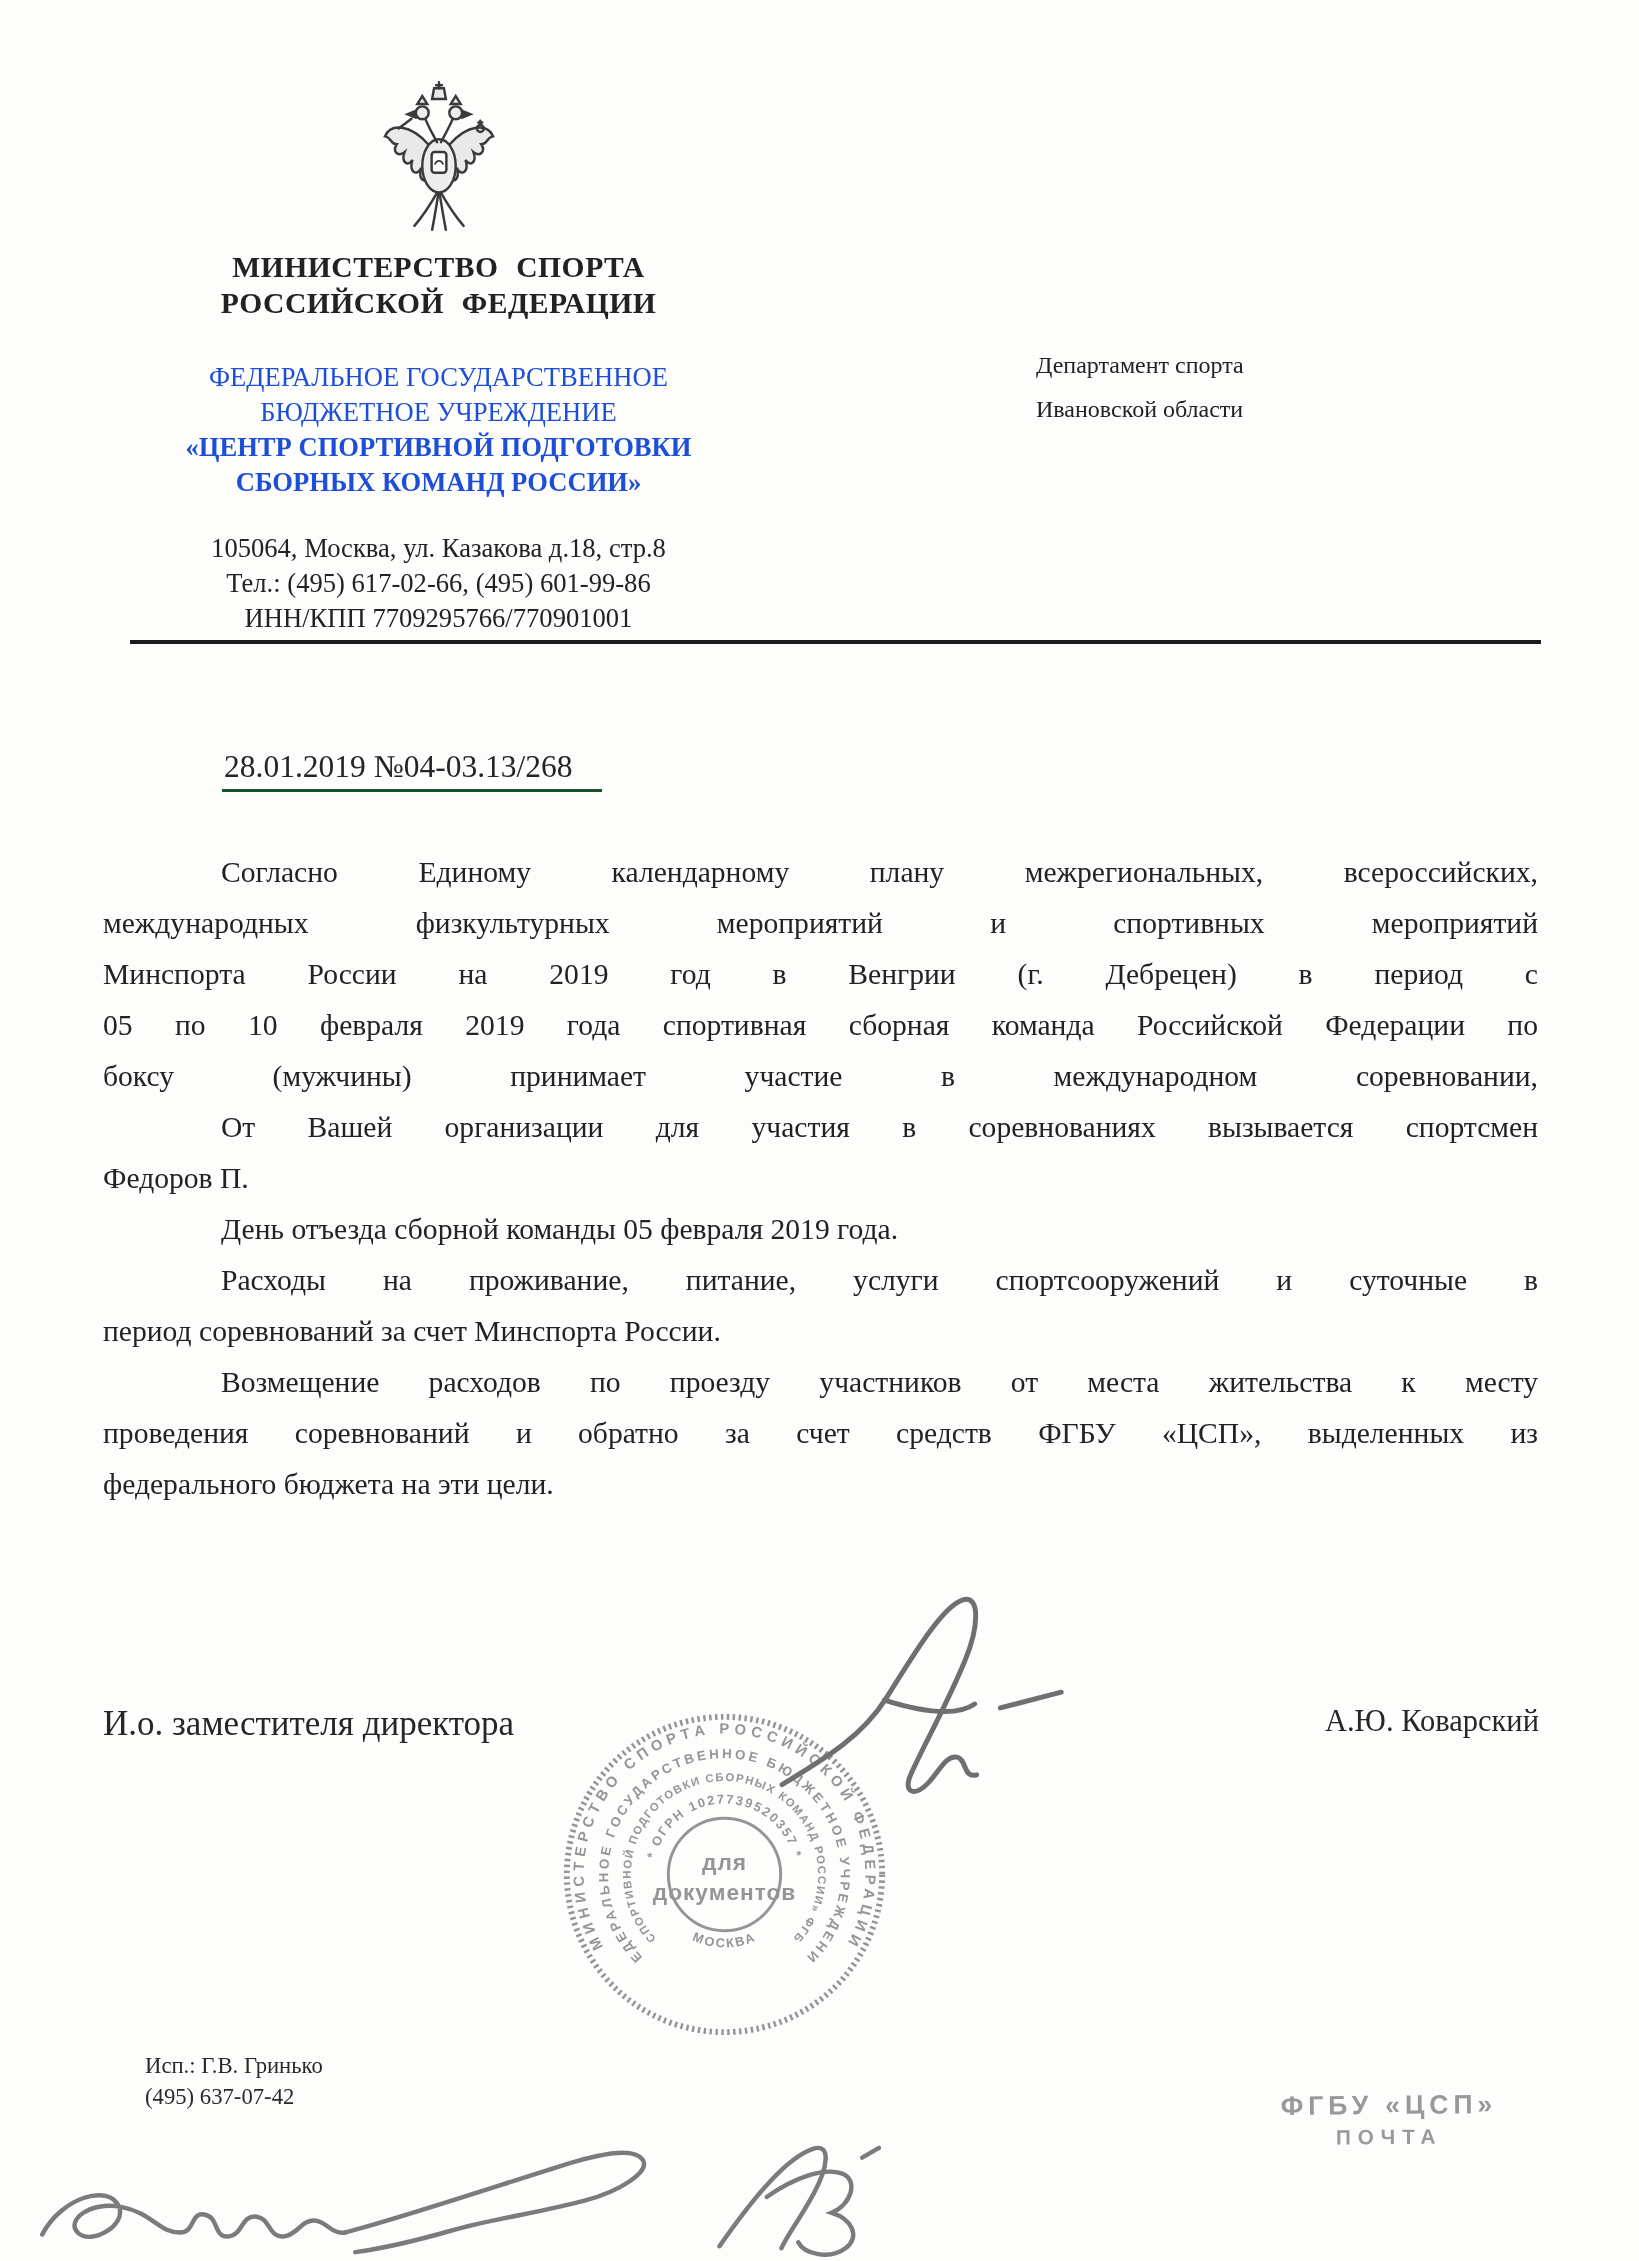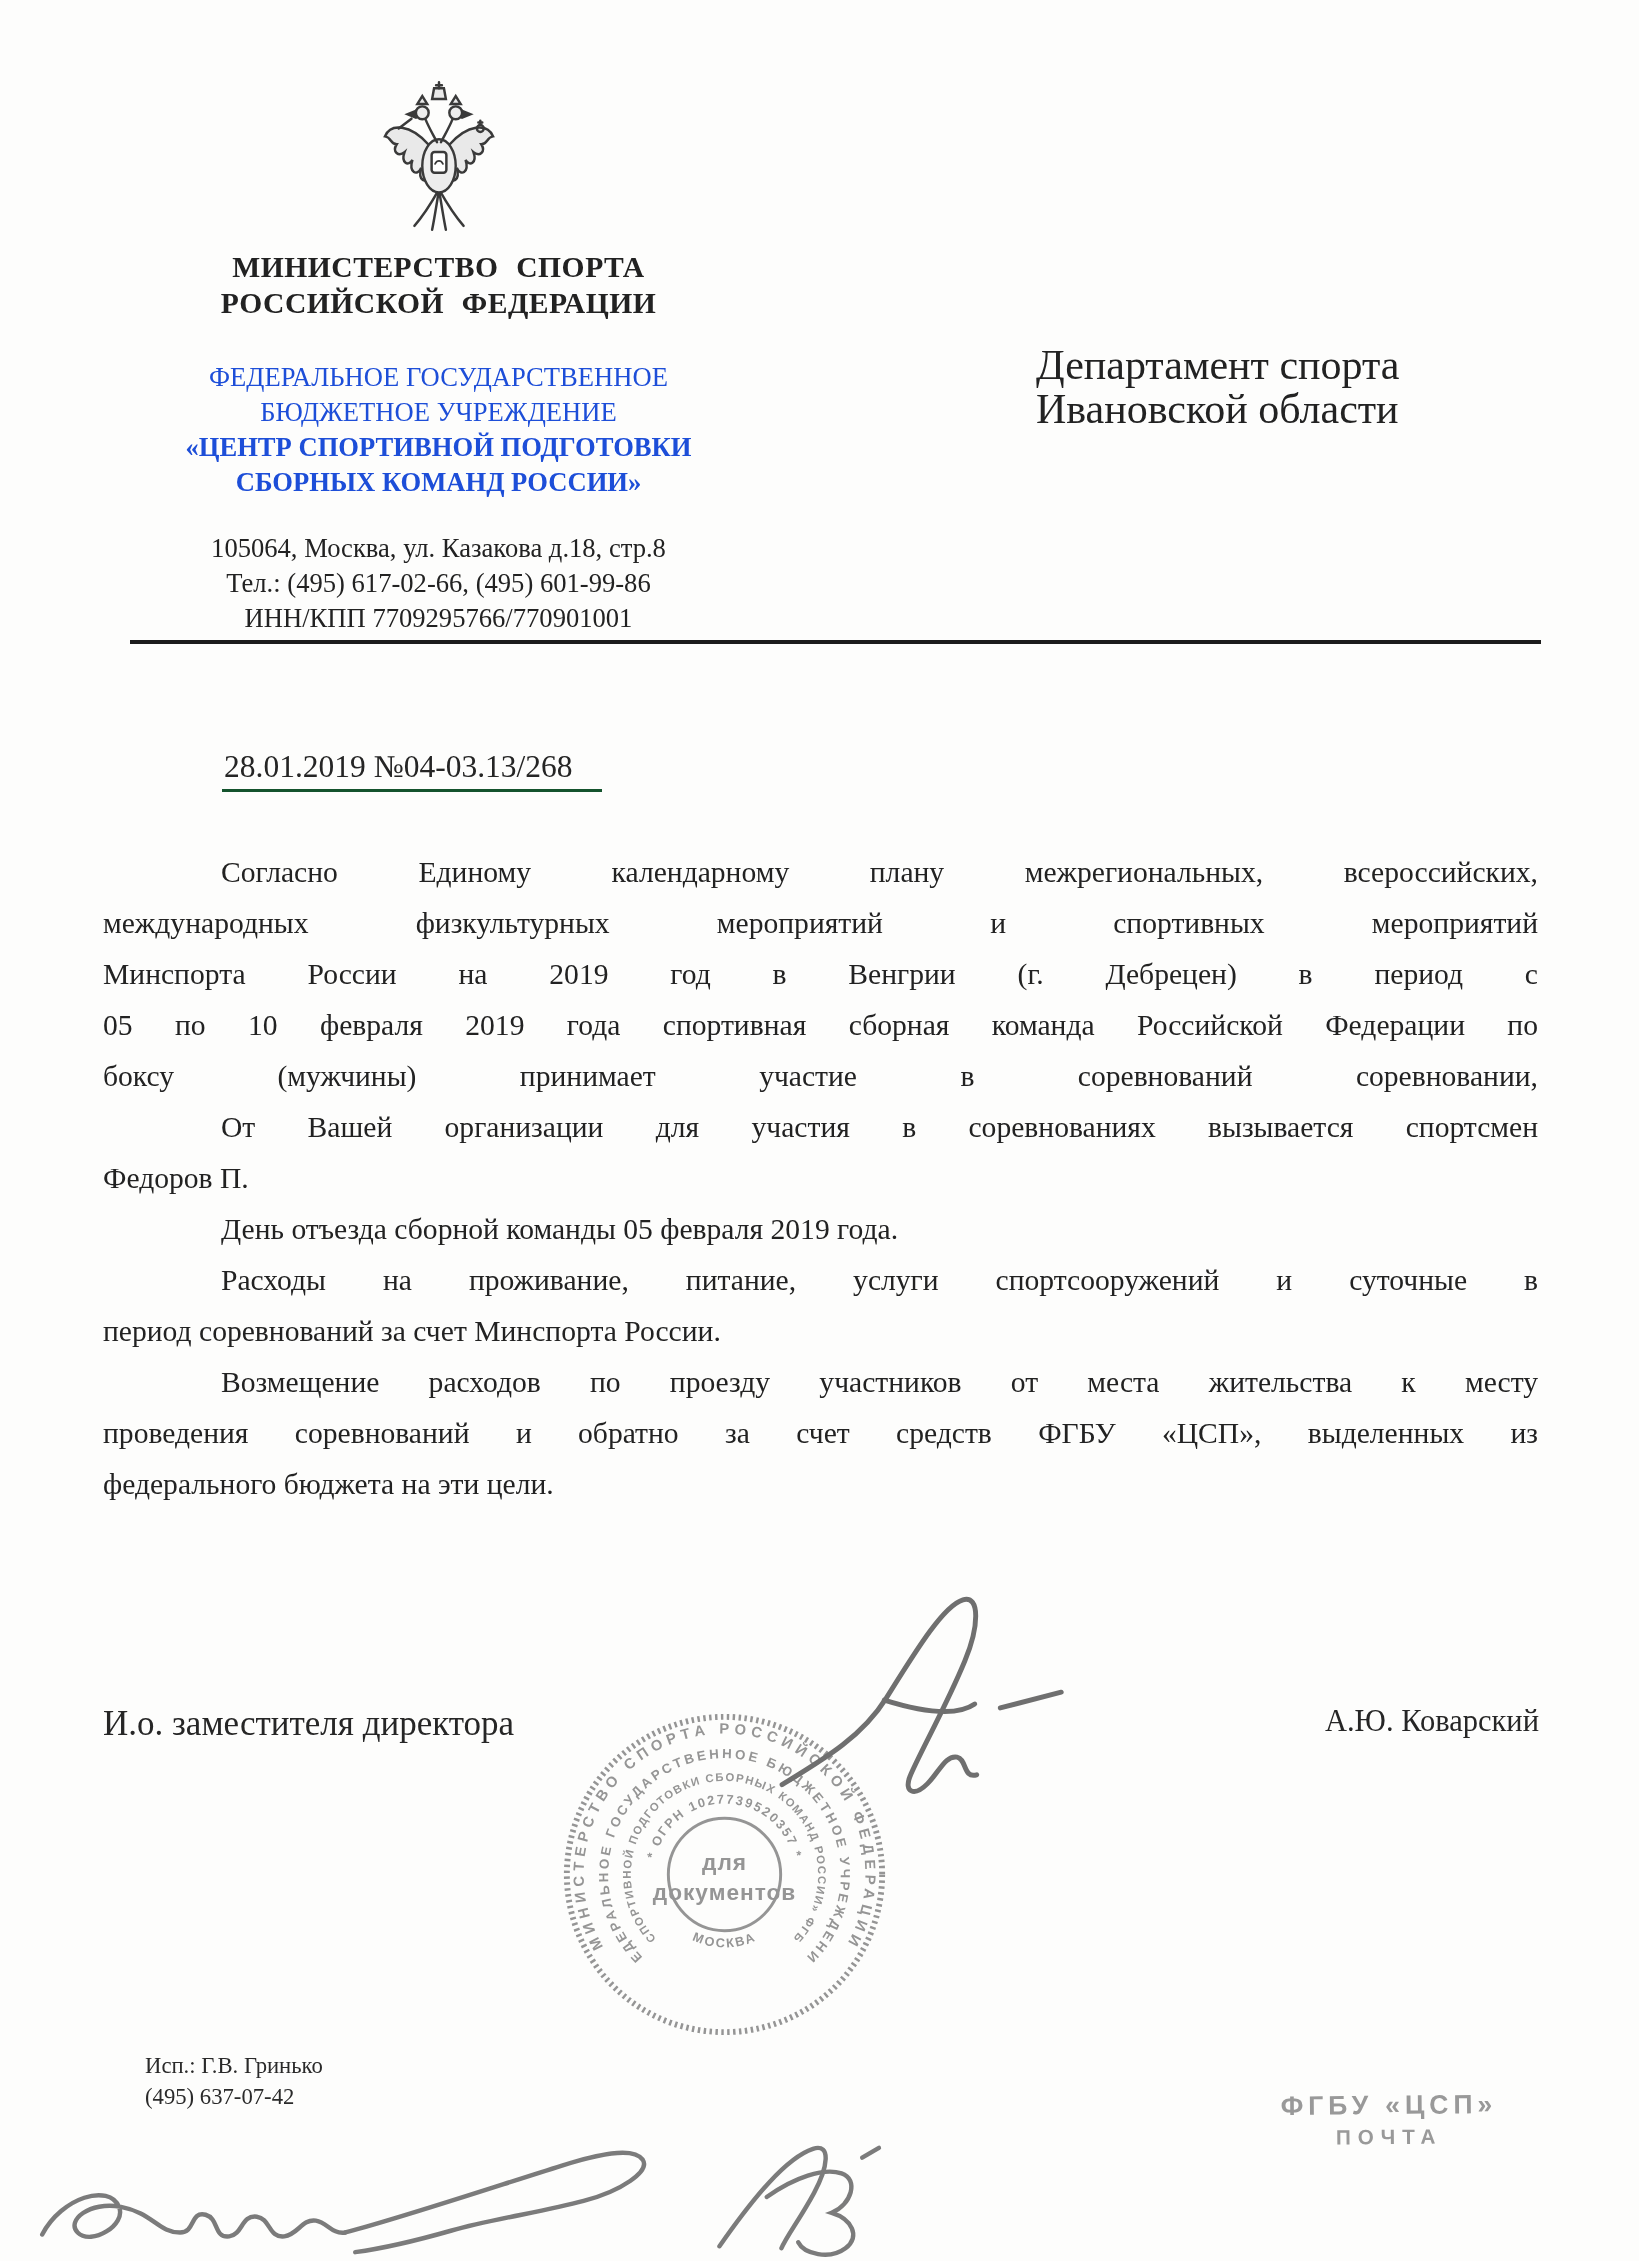--- a/index.html
+++ b/index.html
@@ -16,7 +16,7 @@
   .org .b{font-weight:bold;}
   .addr{margin-top:31.5px;font-size:26.6px;line-height:35px;color:#222;}
   
-  .recipient{position:absolute;left:1036px;top:343px;font-size:42px;line-height:44px;color:#222;}
+  .recipient{position:absolute;left:1036px;top:343px;font-size:24px;line-height:44px;color:#222;}
   
   .rule{position:absolute;left:130px;top:640px;width:1411px;height:3.9px;background:#1c1c1c;}
   

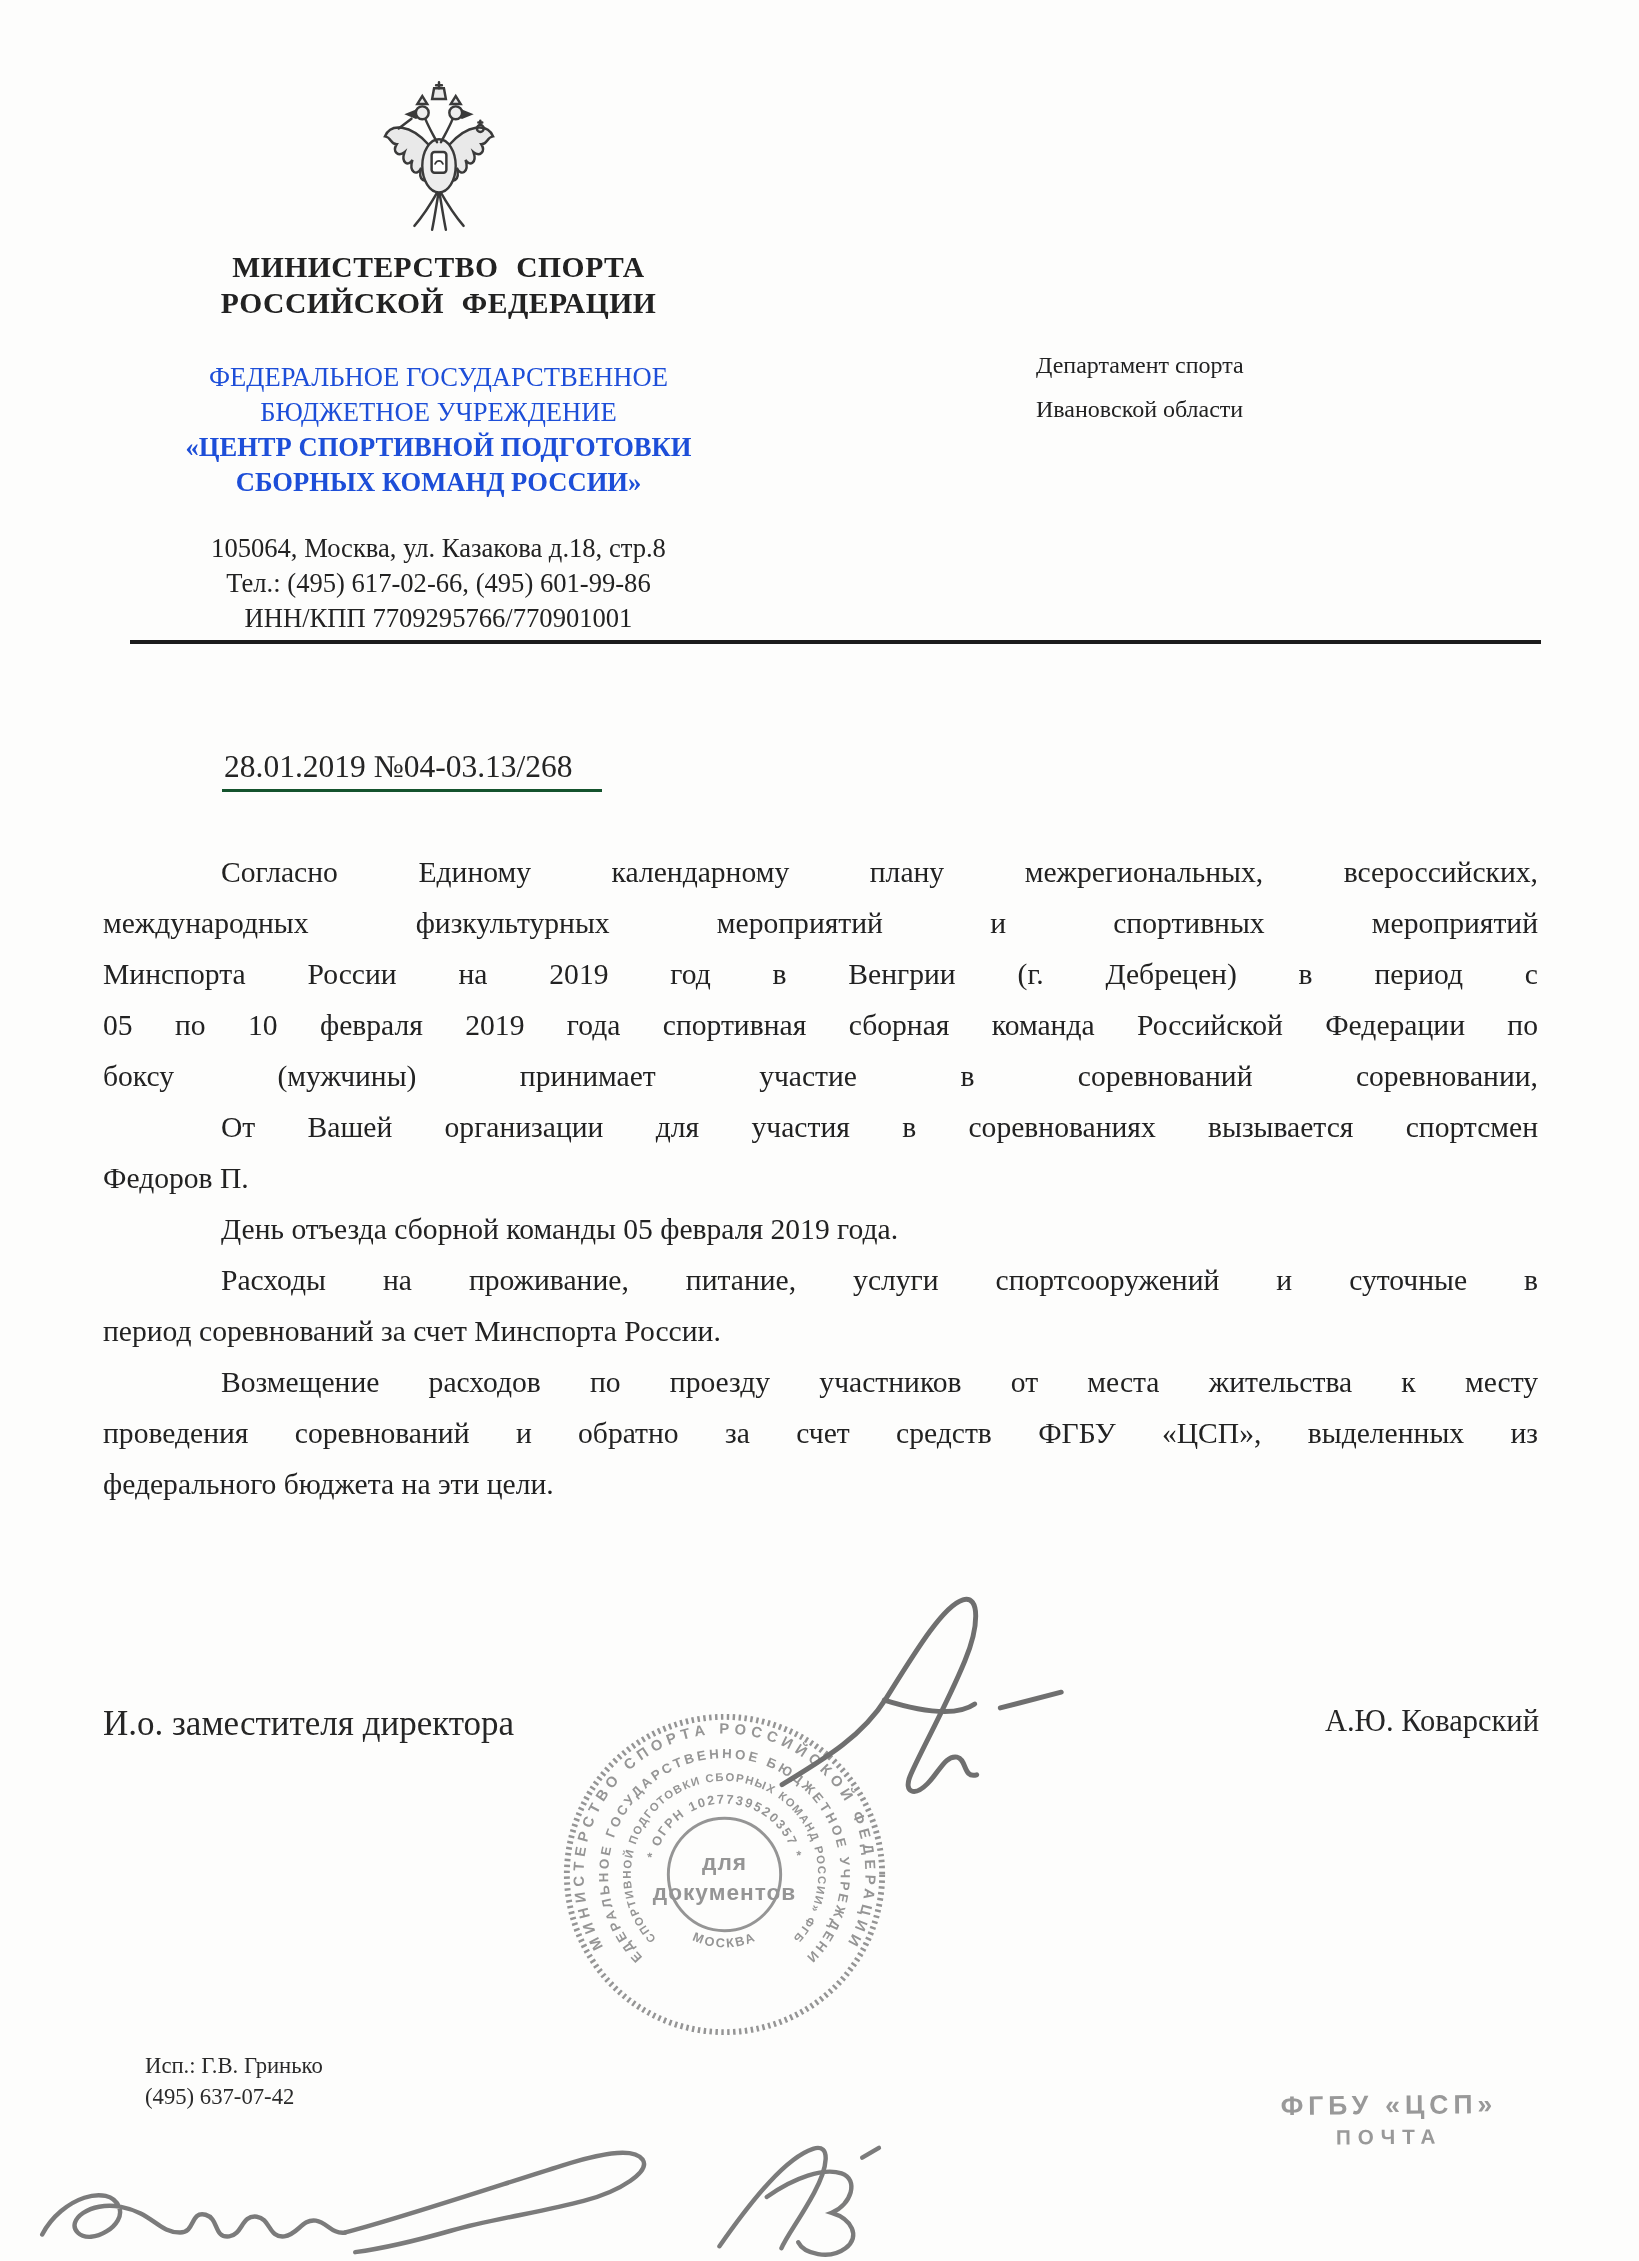--- a/index.html
+++ b/index.html
@@ -119,7 +119,7 @@
     <div class="bline fill">международных физкультурных мероприятий и спортивных мероприятий</div>
     <div class="bline fill">Минспорта России на 2019 год в Венгрии (г. Дебрецен) в период с</div>
     <div class="bline fill">05 по 10 февраля 2019 года спортивная сборная команда Российской Федерации по</div>
-    <div class="bline fill">боксу (мужчины) принимает участие в соревнований соревновании,</div>
+    <div class="bline fill">боксу (мужчины) принимает участие в международном соревновании,</div>
     <div class="bline fill ind">От Вашей организации для участия в соревнованиях вызывается спортсмен</div>
     <div class="bline">Федоров П.</div>
     <div class="bline ind">День отъезда сборной команды 05 февраля 2019 года.</div>

